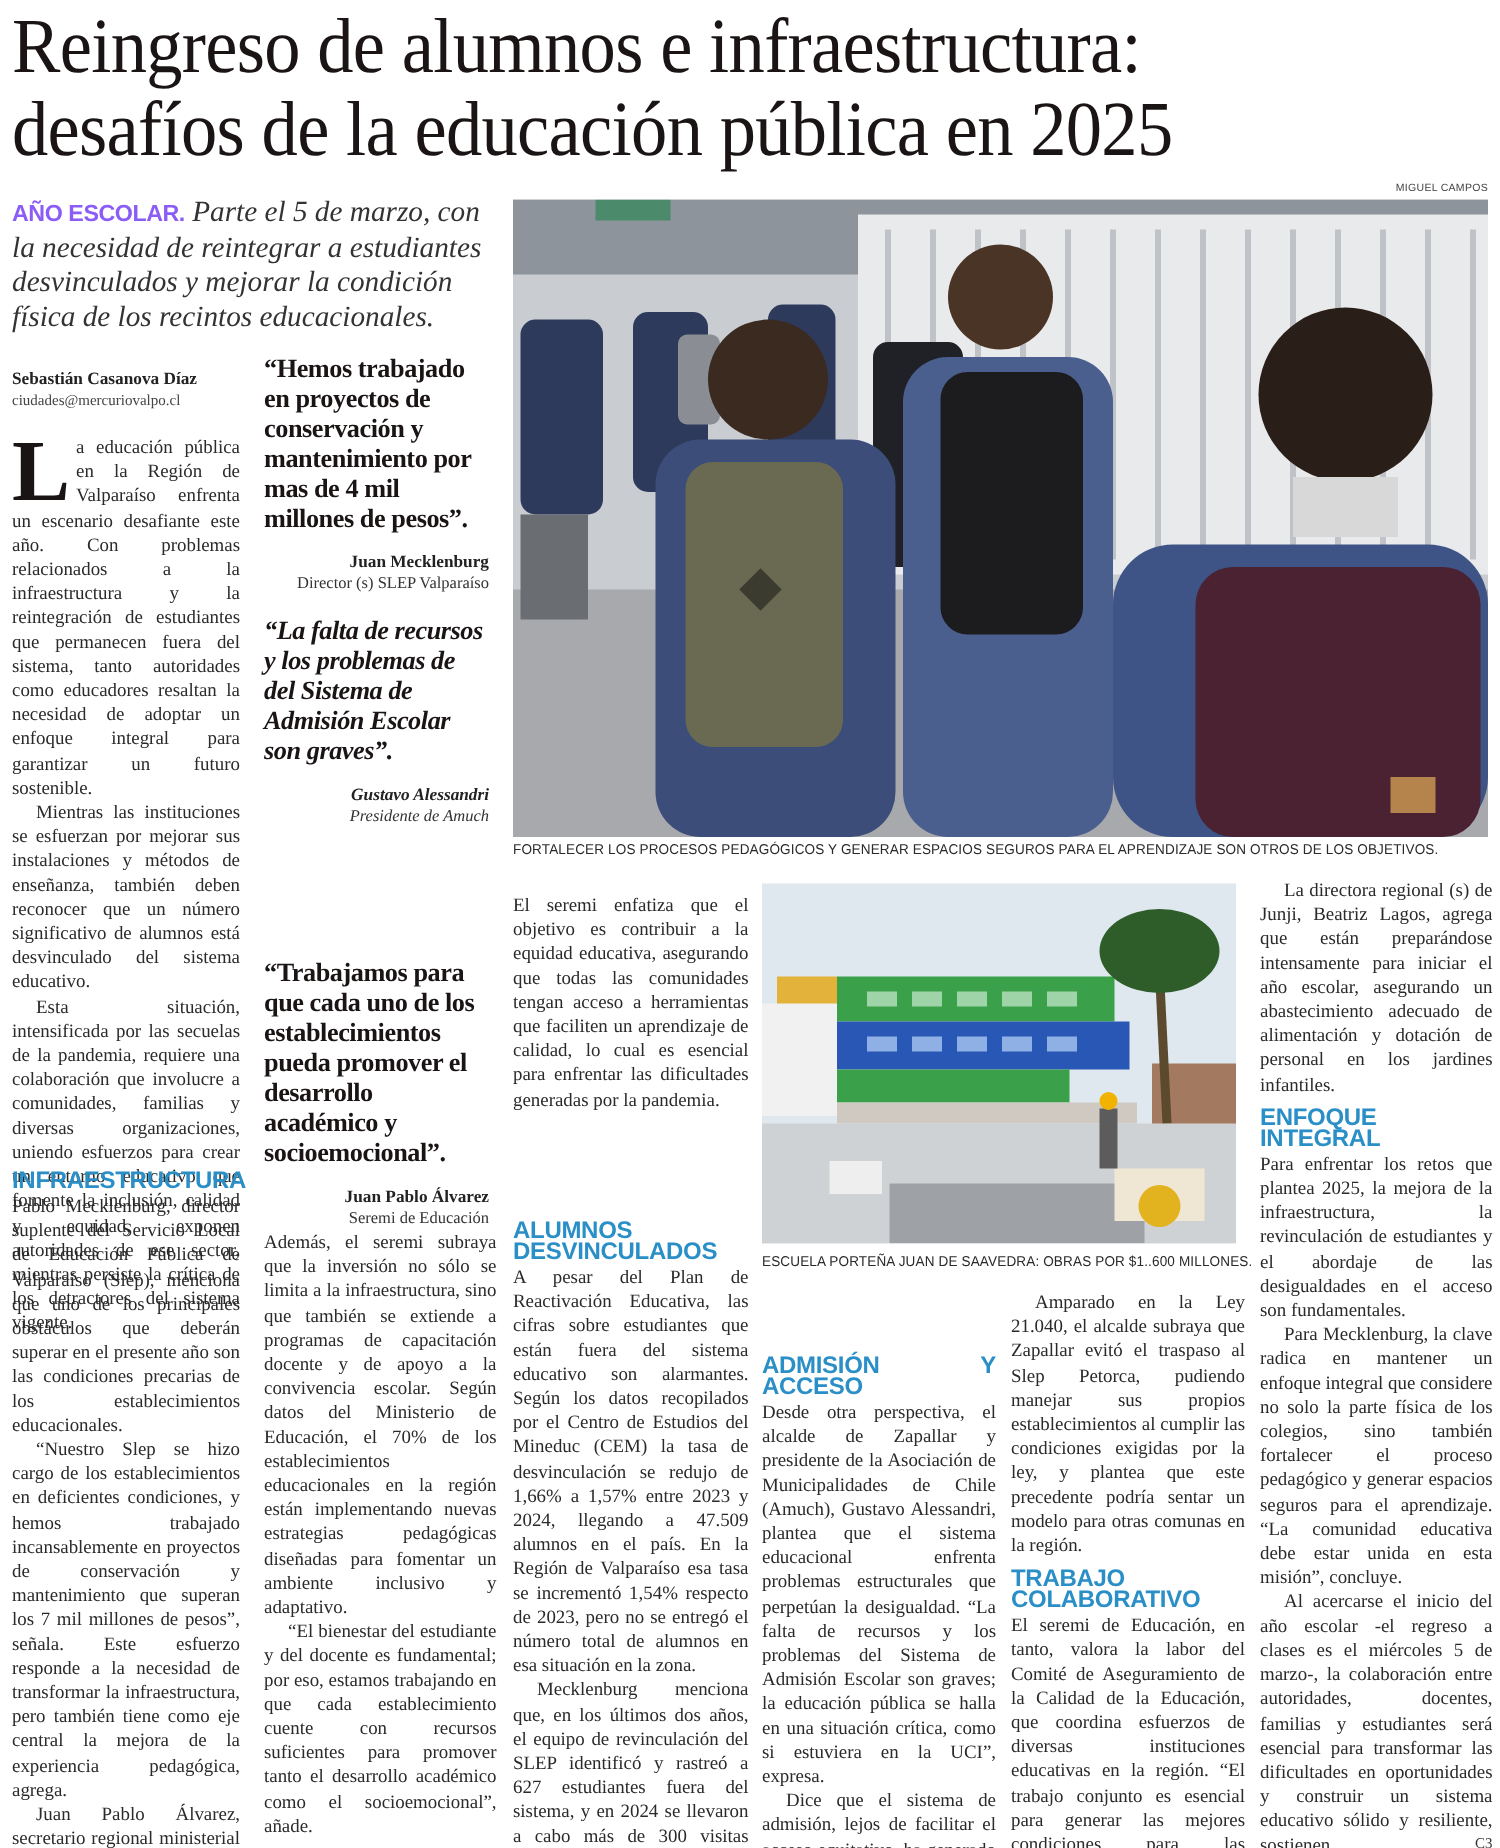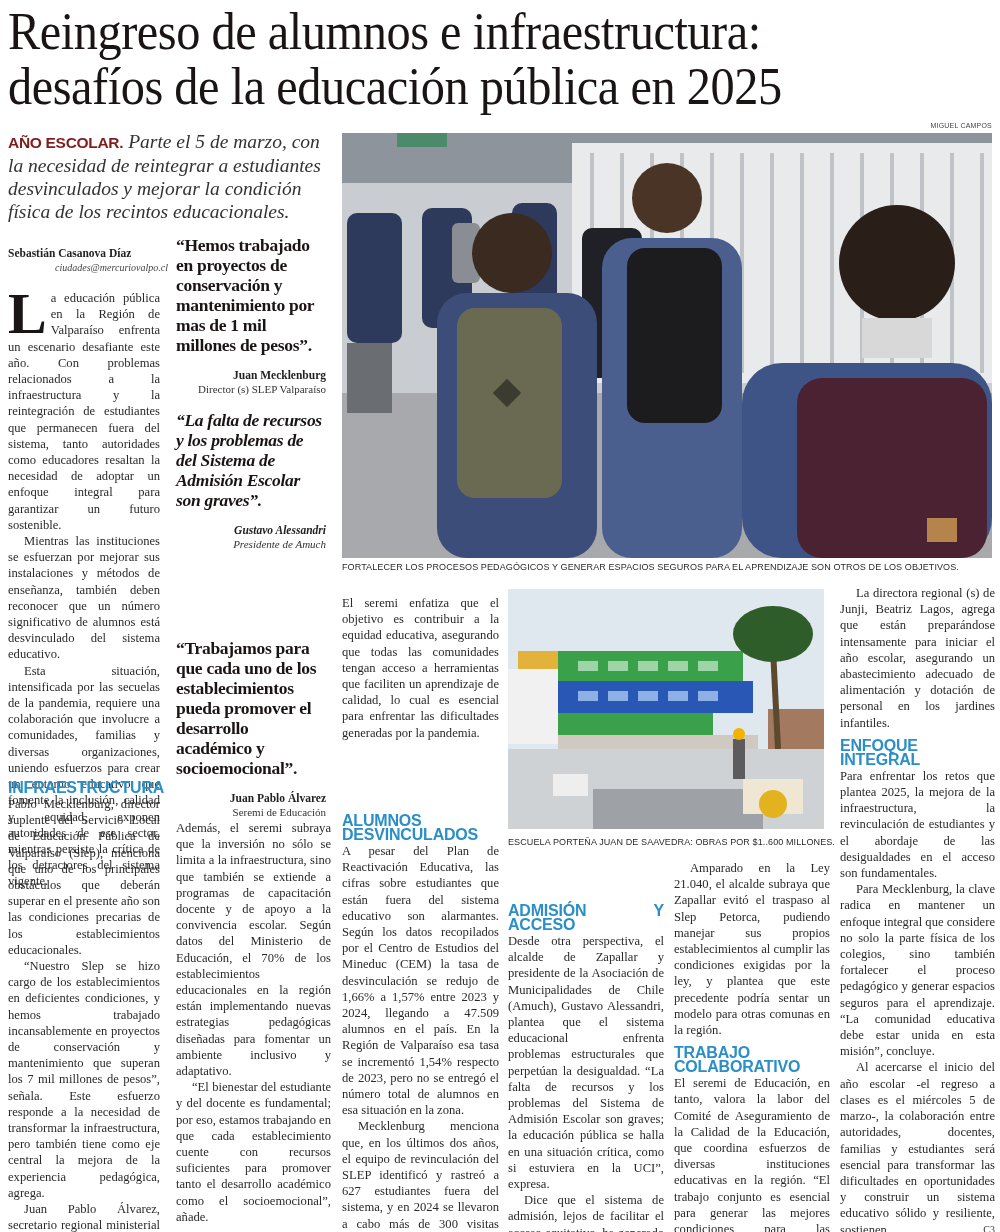--- a/index.html
+++ b/index.html
@@ -12,7 +12,7 @@
 
   #deck { position:absolute; left:8px; top:130px; width:330px; font-family:"Liberation Serif", serif;
     font-style:italic; font-size:19.5px; line-height:23px; color:#333; }
-  #deck .kicker { font-family:"Liberation Sans", sans-serif; font-style:normal; font-weight:bold; color:#7f1d1d; font-size:15.5px; letter-spacing:-0.3px; }
+  #deck .kicker { font-family:"Liberation Sans", sans-serif; font-style:normal; font-weight:bold; color:#8b5cf6; font-size:15.5px; letter-spacing:-0.3px; }
 
   #byline { position:absolute; left:8px; top:247px; width:160px; }
   #byline .name { font-family:"Liberation Serif", serif; font-weight:bold; font-size:11.5px; color:#222; }

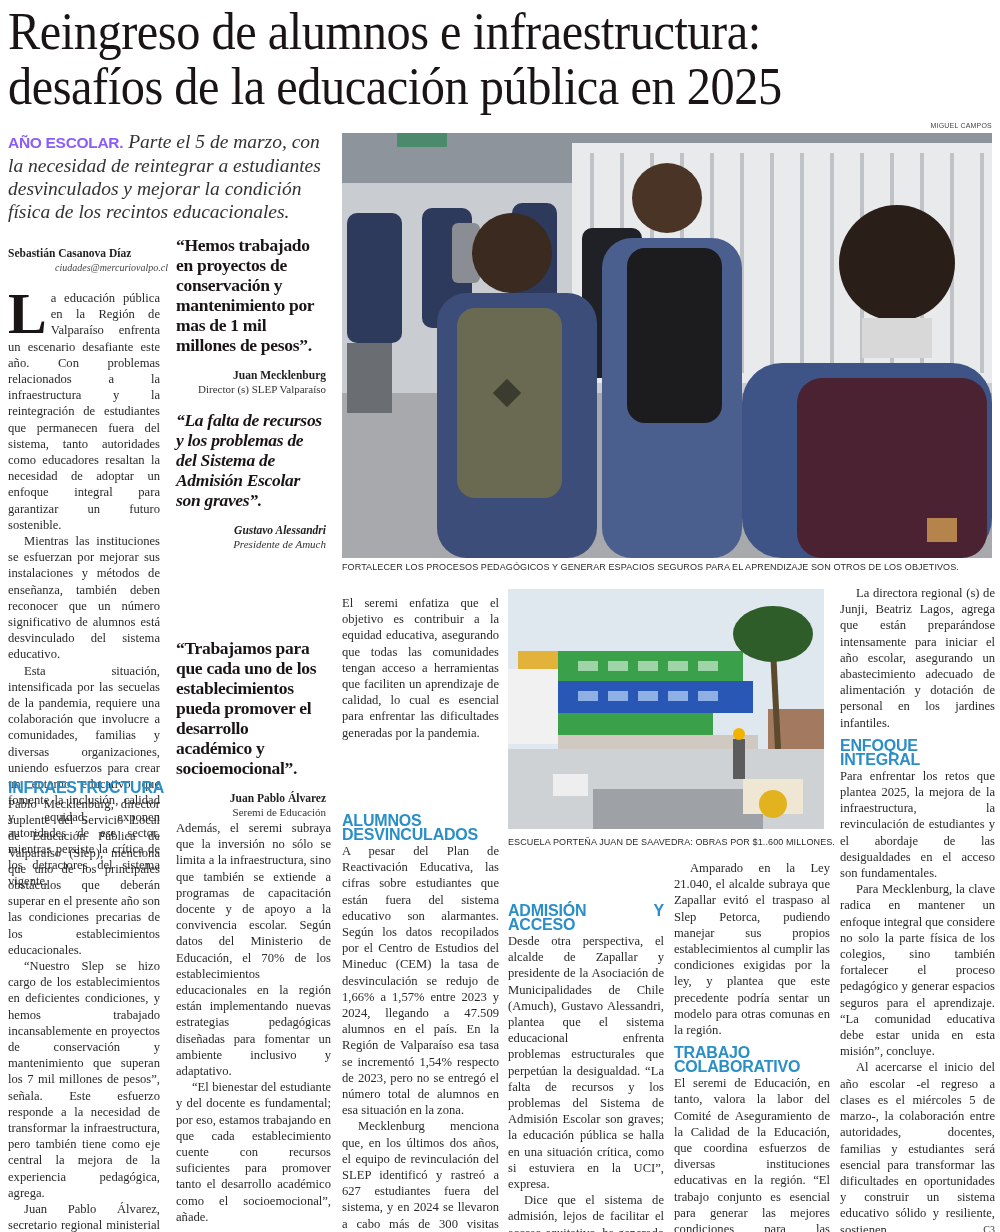--- a/index.html
+++ b/index.html
@@ -81,7 +81,7 @@
 </div>
 
 <div id="quote1" class="quote">
-  <div class="qtext">“Hemos trabajado en proyectos de conservación y mantenimiento por mas de 1 mil millones de pesos”.</div>
+  <div class="qtext">“Hemos trabajado en proyectos de conservación y mantenimiento por mas de 4 mil millones de pesos”.</div>
   <div class="qname">Juan Mecklenburg</div>
   <div class="qrole">Director (s) SLEP Valparaíso</div>
 </div>

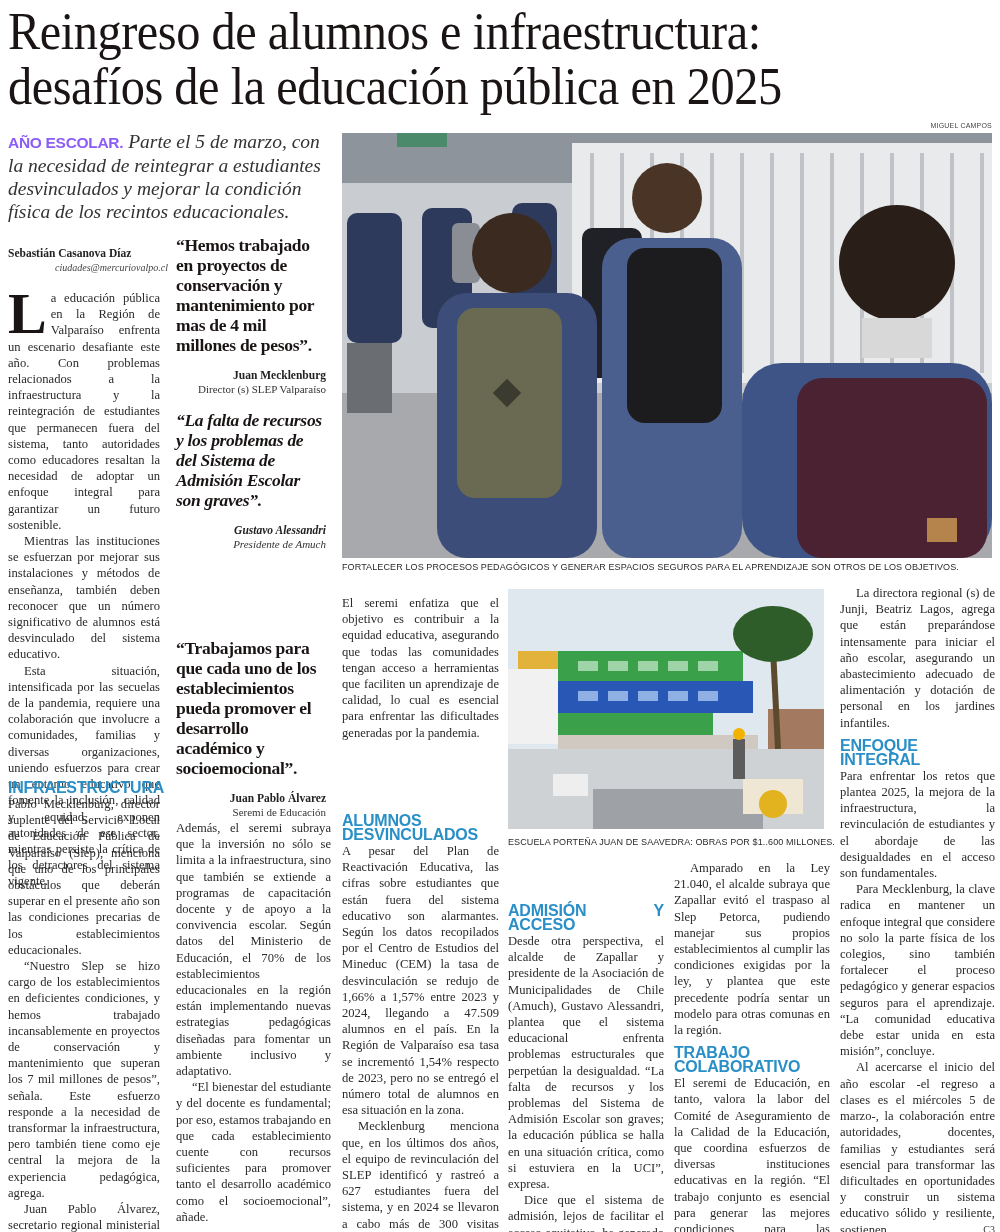--- a/index.html
+++ b/index.html
@@ -16,7 +16,7 @@
 
   #byline { position:absolute; left:8px; top:247px; width:160px; }
   #byline .name { font-family:"Liberation Serif", serif; font-weight:bold; font-size:11.5px; color:#222; }
-  #byline .email { font-family:"Liberation Serif", serif; font-style:italic; font-size:10px; color:#444; margin-top:3px;text-align:right; }
+  #byline .email { font-family:"Liberation Serif", serif; font-size:10px; color:#444; margin-top:3px; }
 
   .col { position:absolute; font-family:"Liberation Serif", serif; font-size:12.6px; line-height:16.2px; color:#2a2a2a; text-align:justify; hyphens:manual; }
   .col p { margin:0; text-indent:16px; }

